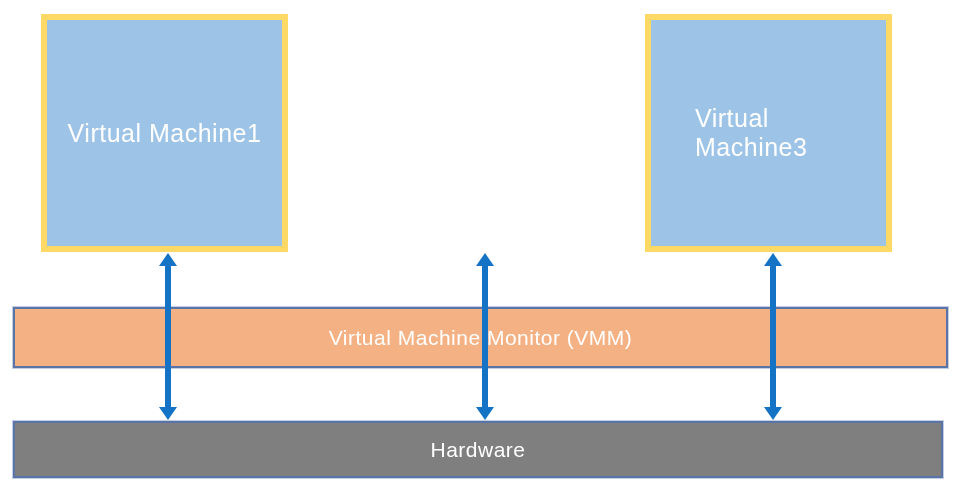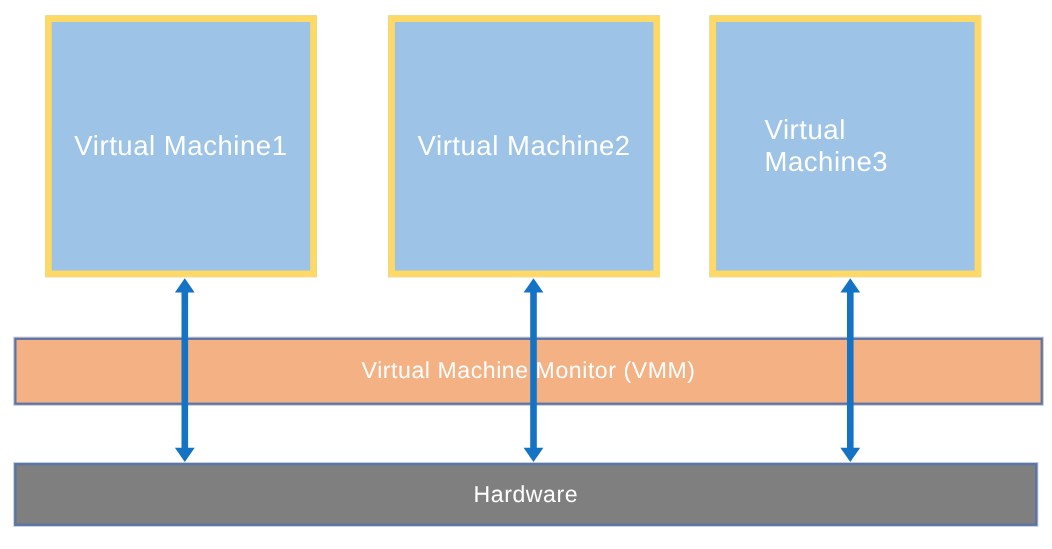--- a/index.html
+++ b/index.html
@@ -101,9 +101,6 @@
   <div class="vm-box" id="vm-box-1">
     <span>Virtual Machine1</span>
   </div>
-  <div class="vm-box" id="vm-box-2">
-    <span>Virtual Machine2</span>
-  </div>
   <div class="vm-box" id="vm-box-3">
     <span>Virtual Machine3</span>
   </div>

